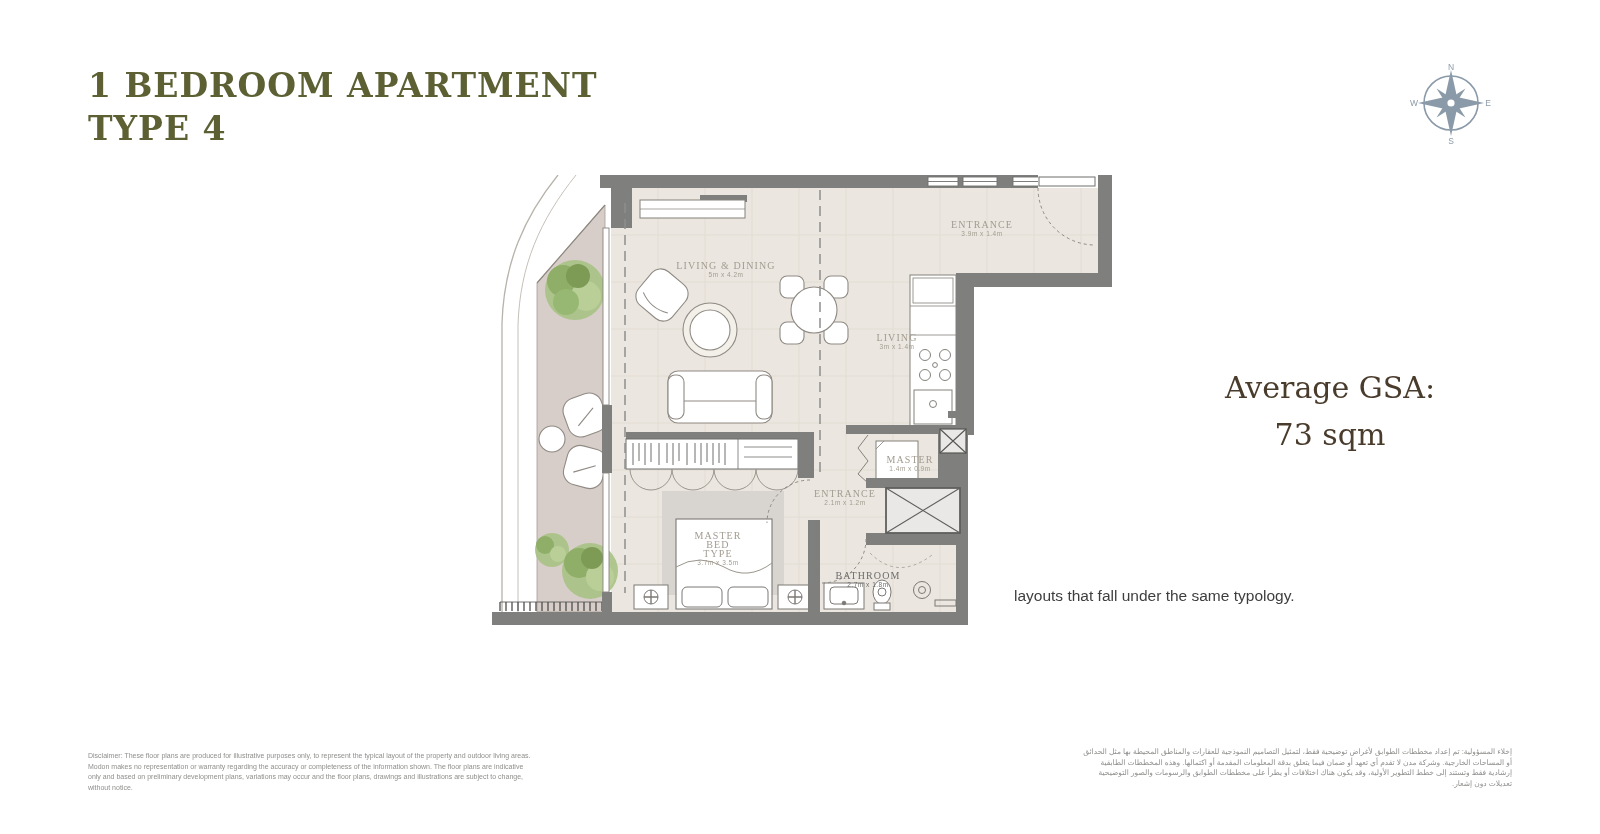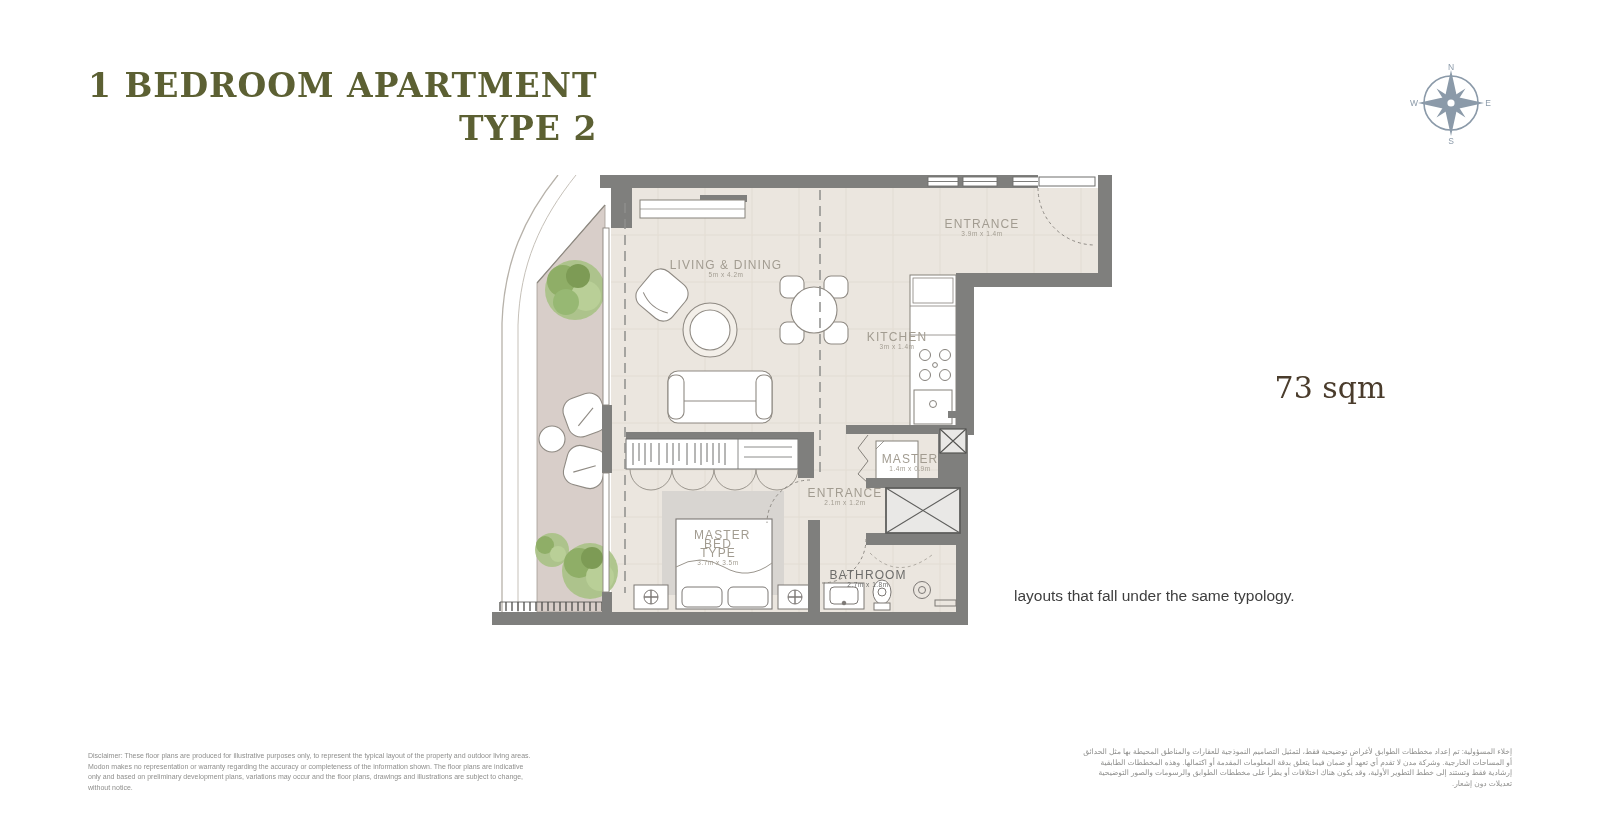--- a/index.html
+++ b/index.html
@@ -9,7 +9,7 @@
   .title{position:absolute;left:88px;top:64px;color:#5c6033;
          font-family:"DejaVu Serif",serif;font-weight:700;font-size:33px;
          line-height:43px;letter-spacing:1px;}
-  .title span{display:block;text-align:right;}
+  .title span{display:block;}
   
   .compass{position:absolute;left:1404px;top:56px;width:94px;height:94px;}
   

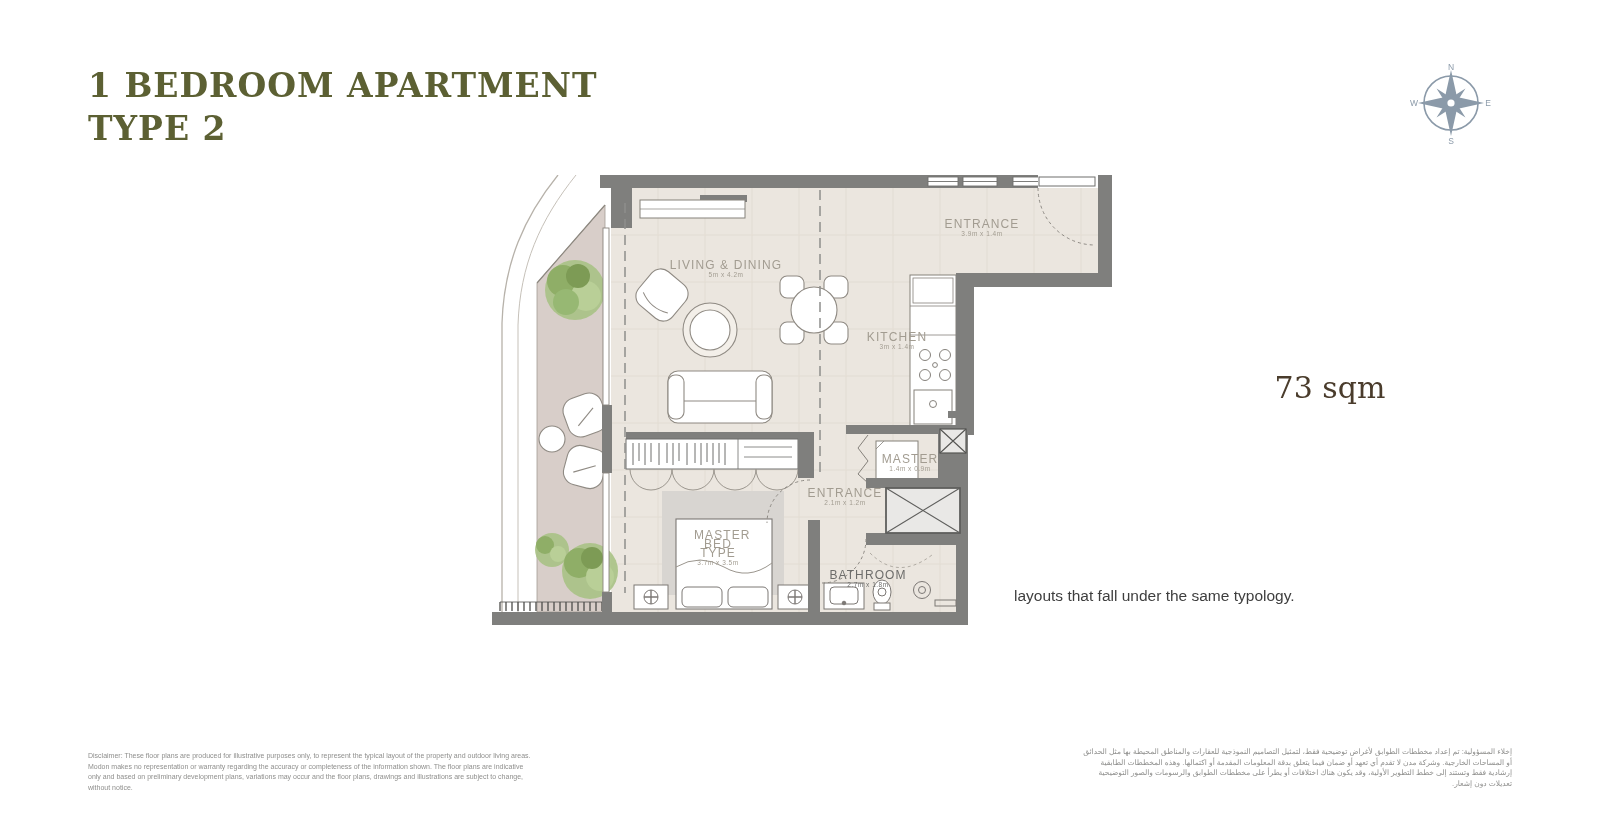--- a/index.html
+++ b/index.html
@@ -40,7 +40,7 @@
 
   <div class="title">
     <span>1 BEDROOM APARTMENT</span>
-    <span>TYPE 2</span>
+    <span>TYPE 4</span>
   </div>
 
   <div class="compass">

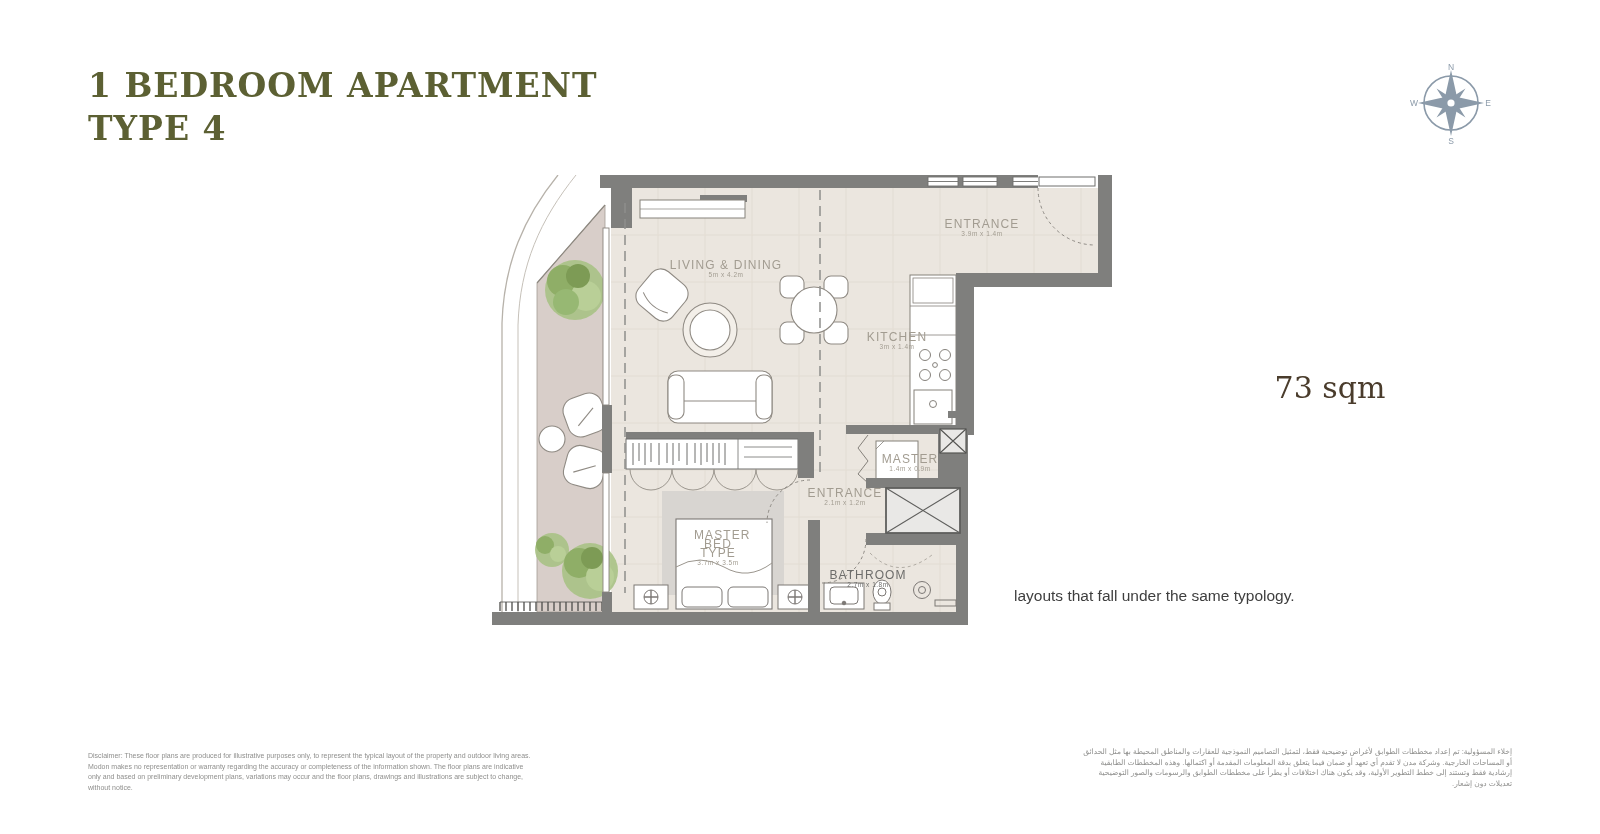--- a/index.html
+++ b/index.html
@@ -16,7 +16,7 @@
   .plan{position:absolute;left:490px;top:175px;width:625px;height:450px;}
   .plan svg{position:absolute;left:0;top:0;}
   .room-label{position:absolute;text-align:center;color:#a29c91;pointer-events:none;}
-  .room-label .rname{display:block;font-size:12px;letter-spacing:1.1px;line-height:9px;}
+  .room-label .rname{display:block;font-size:10px;letter-spacing:1.1px;line-height:9px;font-family:Liberation Serif, serif;}
   .room-label .rdims{display:block;font-size:6.5px;letter-spacing:.5px;line-height:9px;white-space:nowrap;}
   .room-label.dark{color:#6d6d6b;text-align:center;}
   

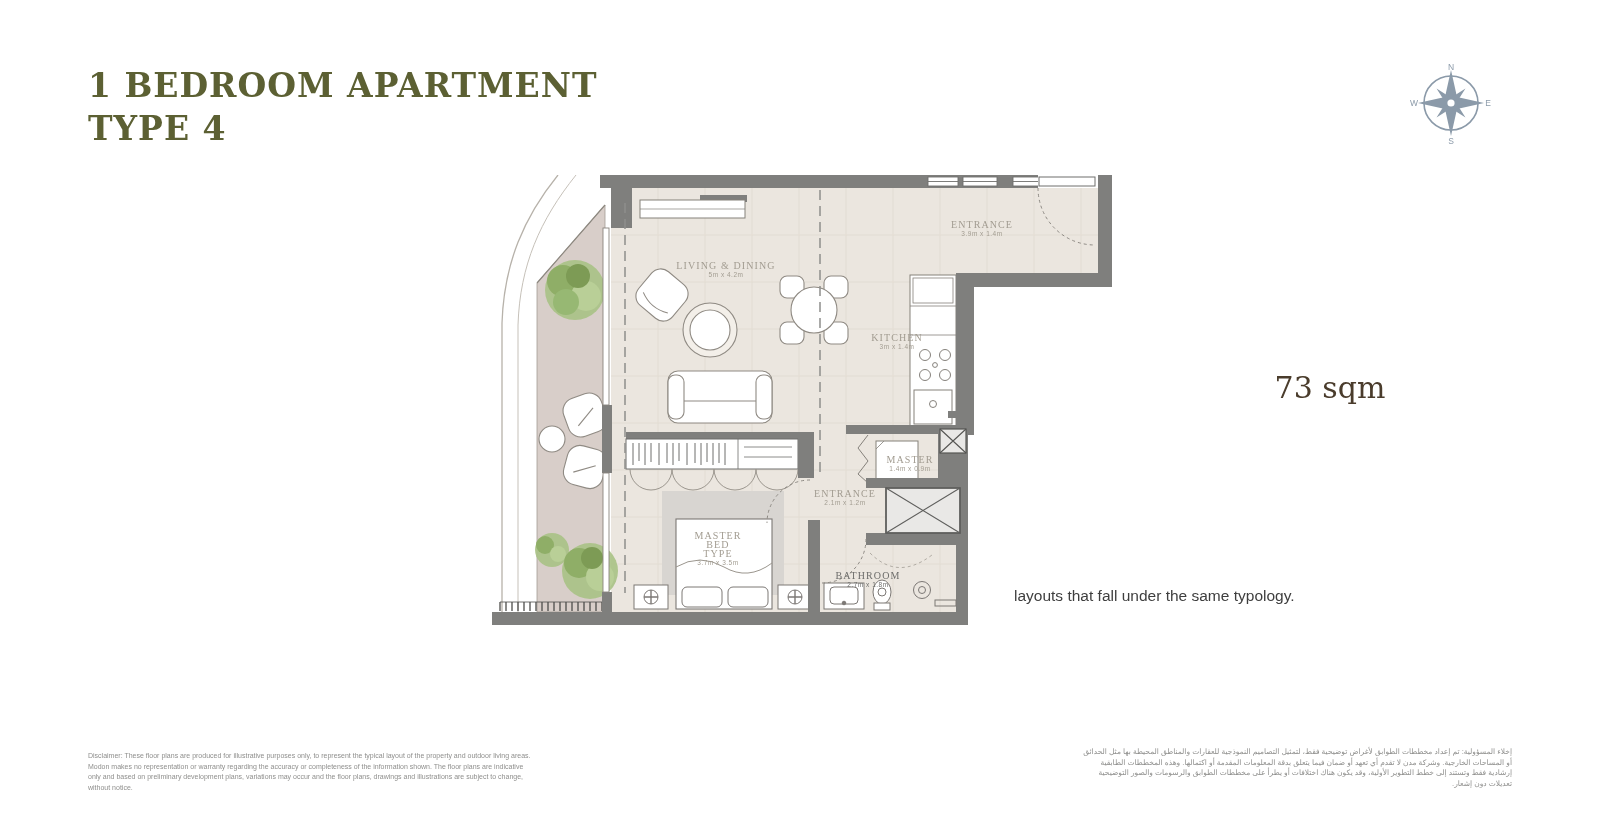--- a/index.html
+++ b/index.html
@@ -284,7 +284,7 @@
       <span class="rdims">3.9m x 1.4m</span>
     </div>
     <div class="room-label" style="left:367px;top:158px;width:80px">
-      <span class="rname">KITCHEN</span>
+      <span class="rname">LIVING</span>
       <span class="rdims">3m x 1.4m</span>
     </div>
     <div class="room-label" style="left:380px;top:280px;width:80px">

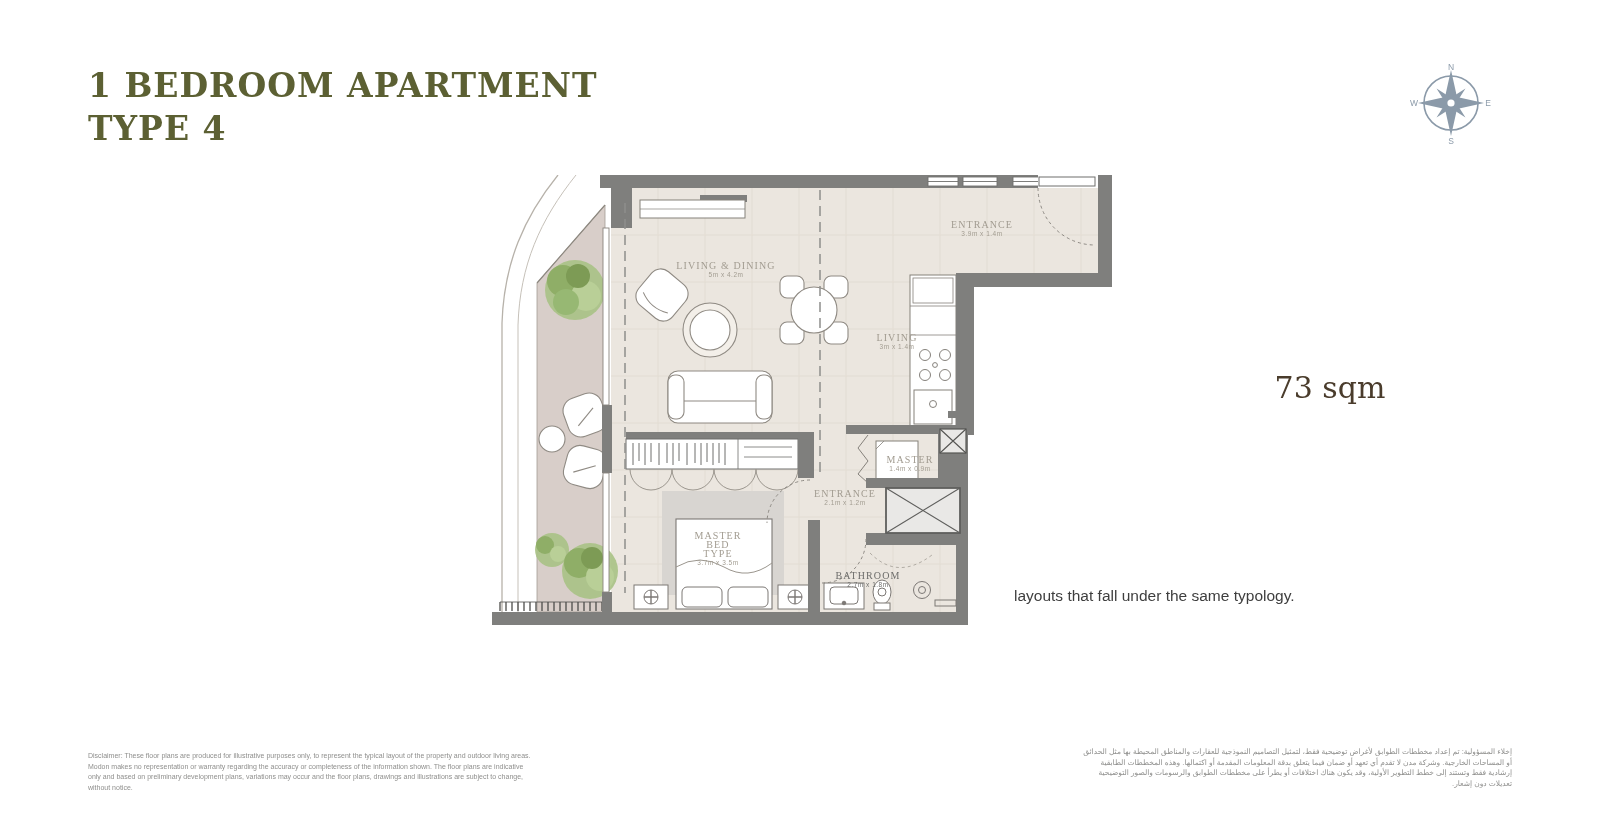--- a/index.html
+++ b/index.html
@@ -306,6 +306,7 @@
   </div>
 
   <div class="gsa">
+    <span>Average GSA:</span>
     <span>73 sqm</span>
   </div>
 

